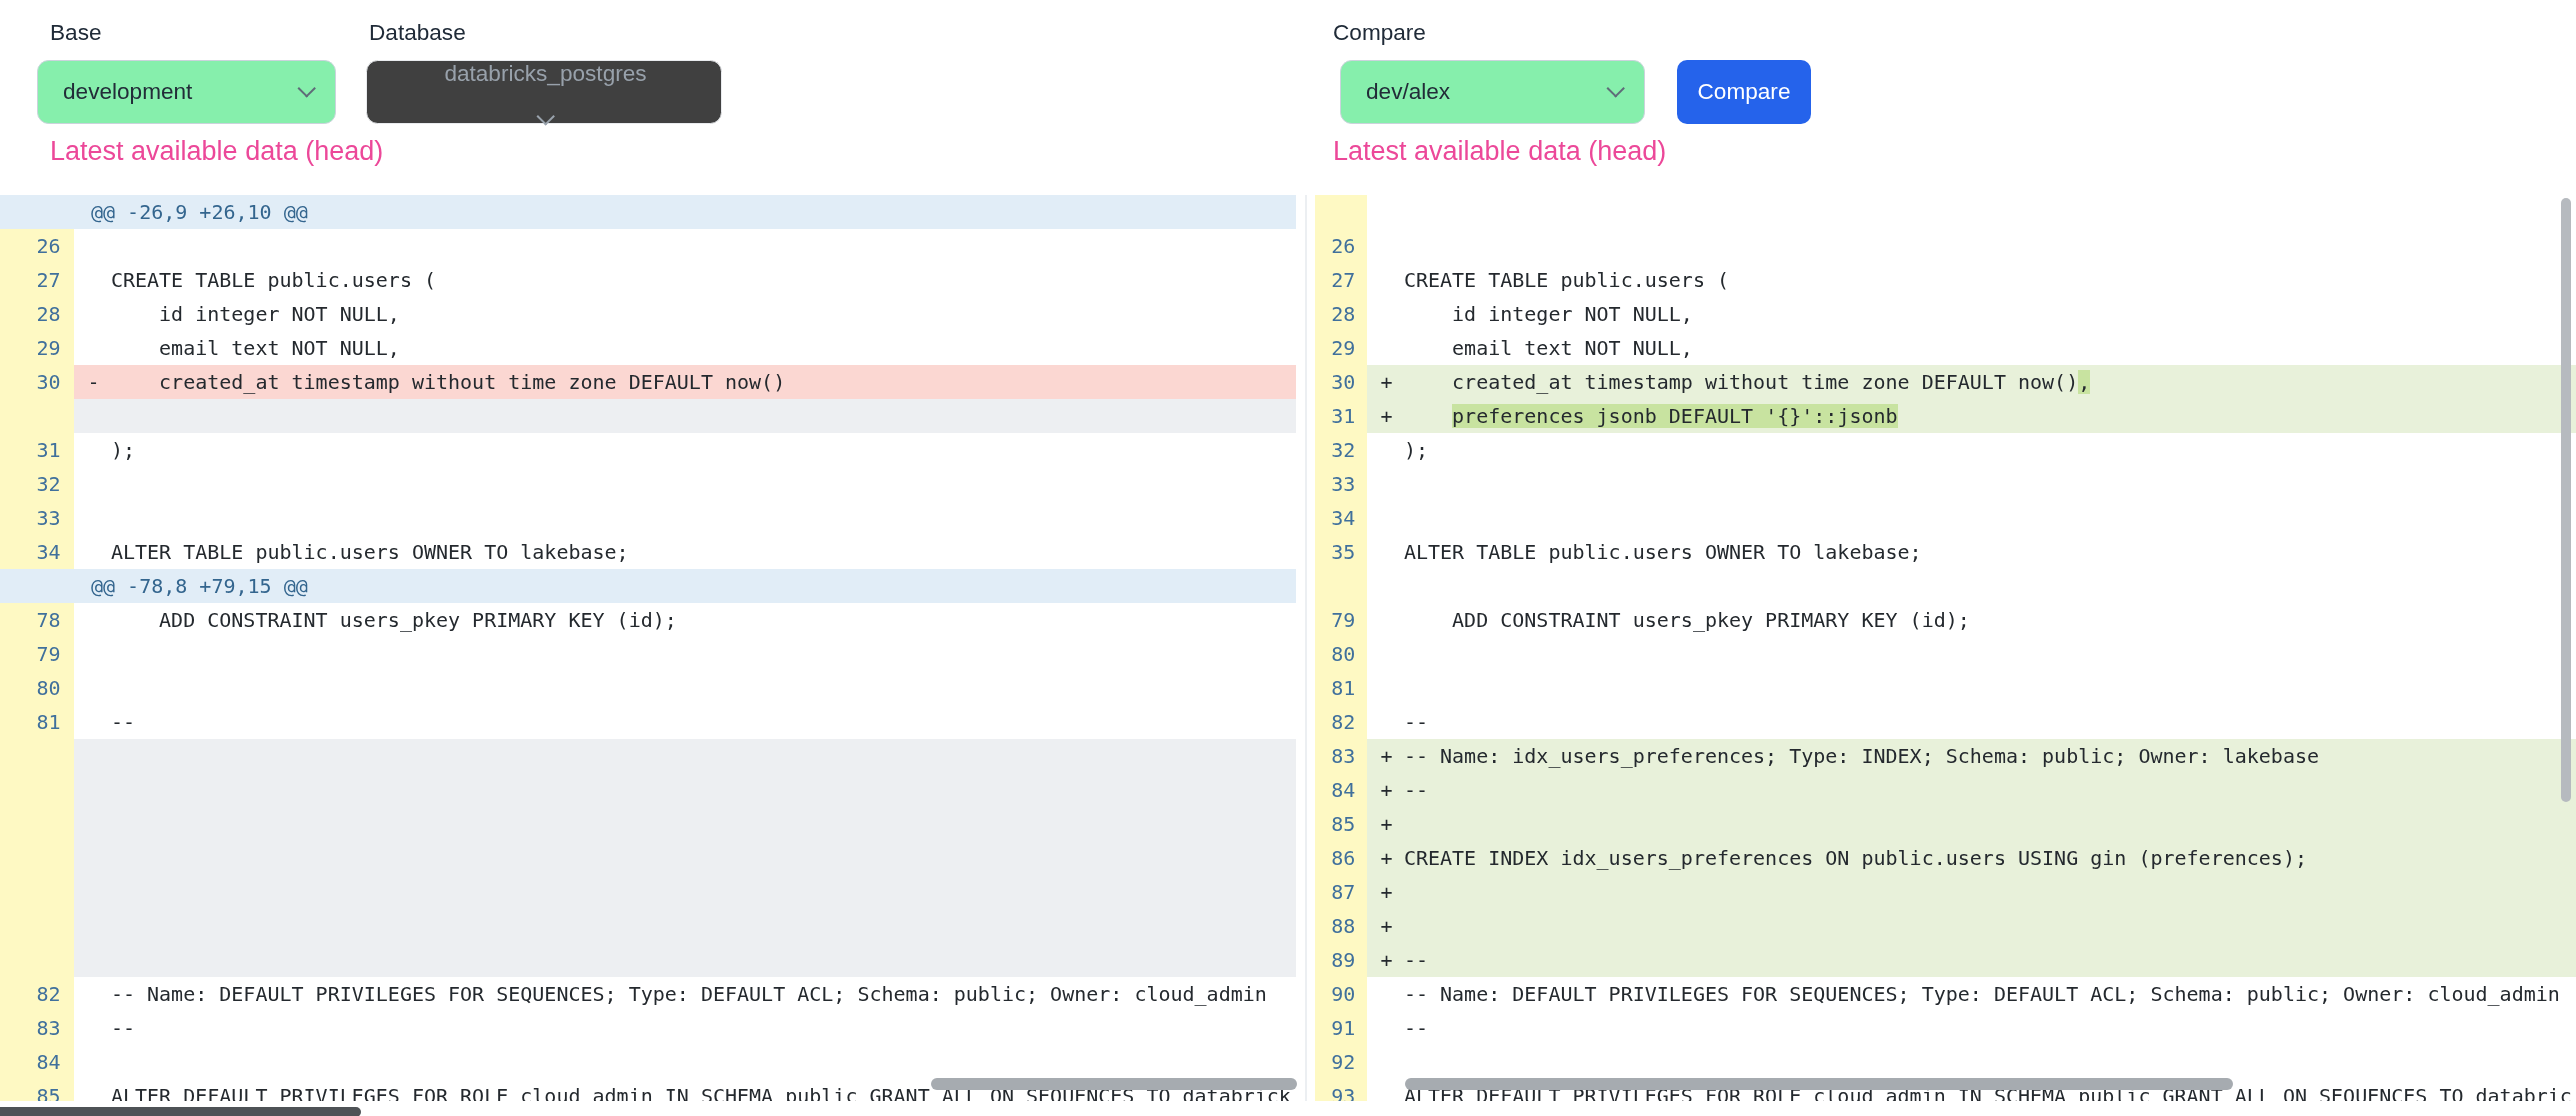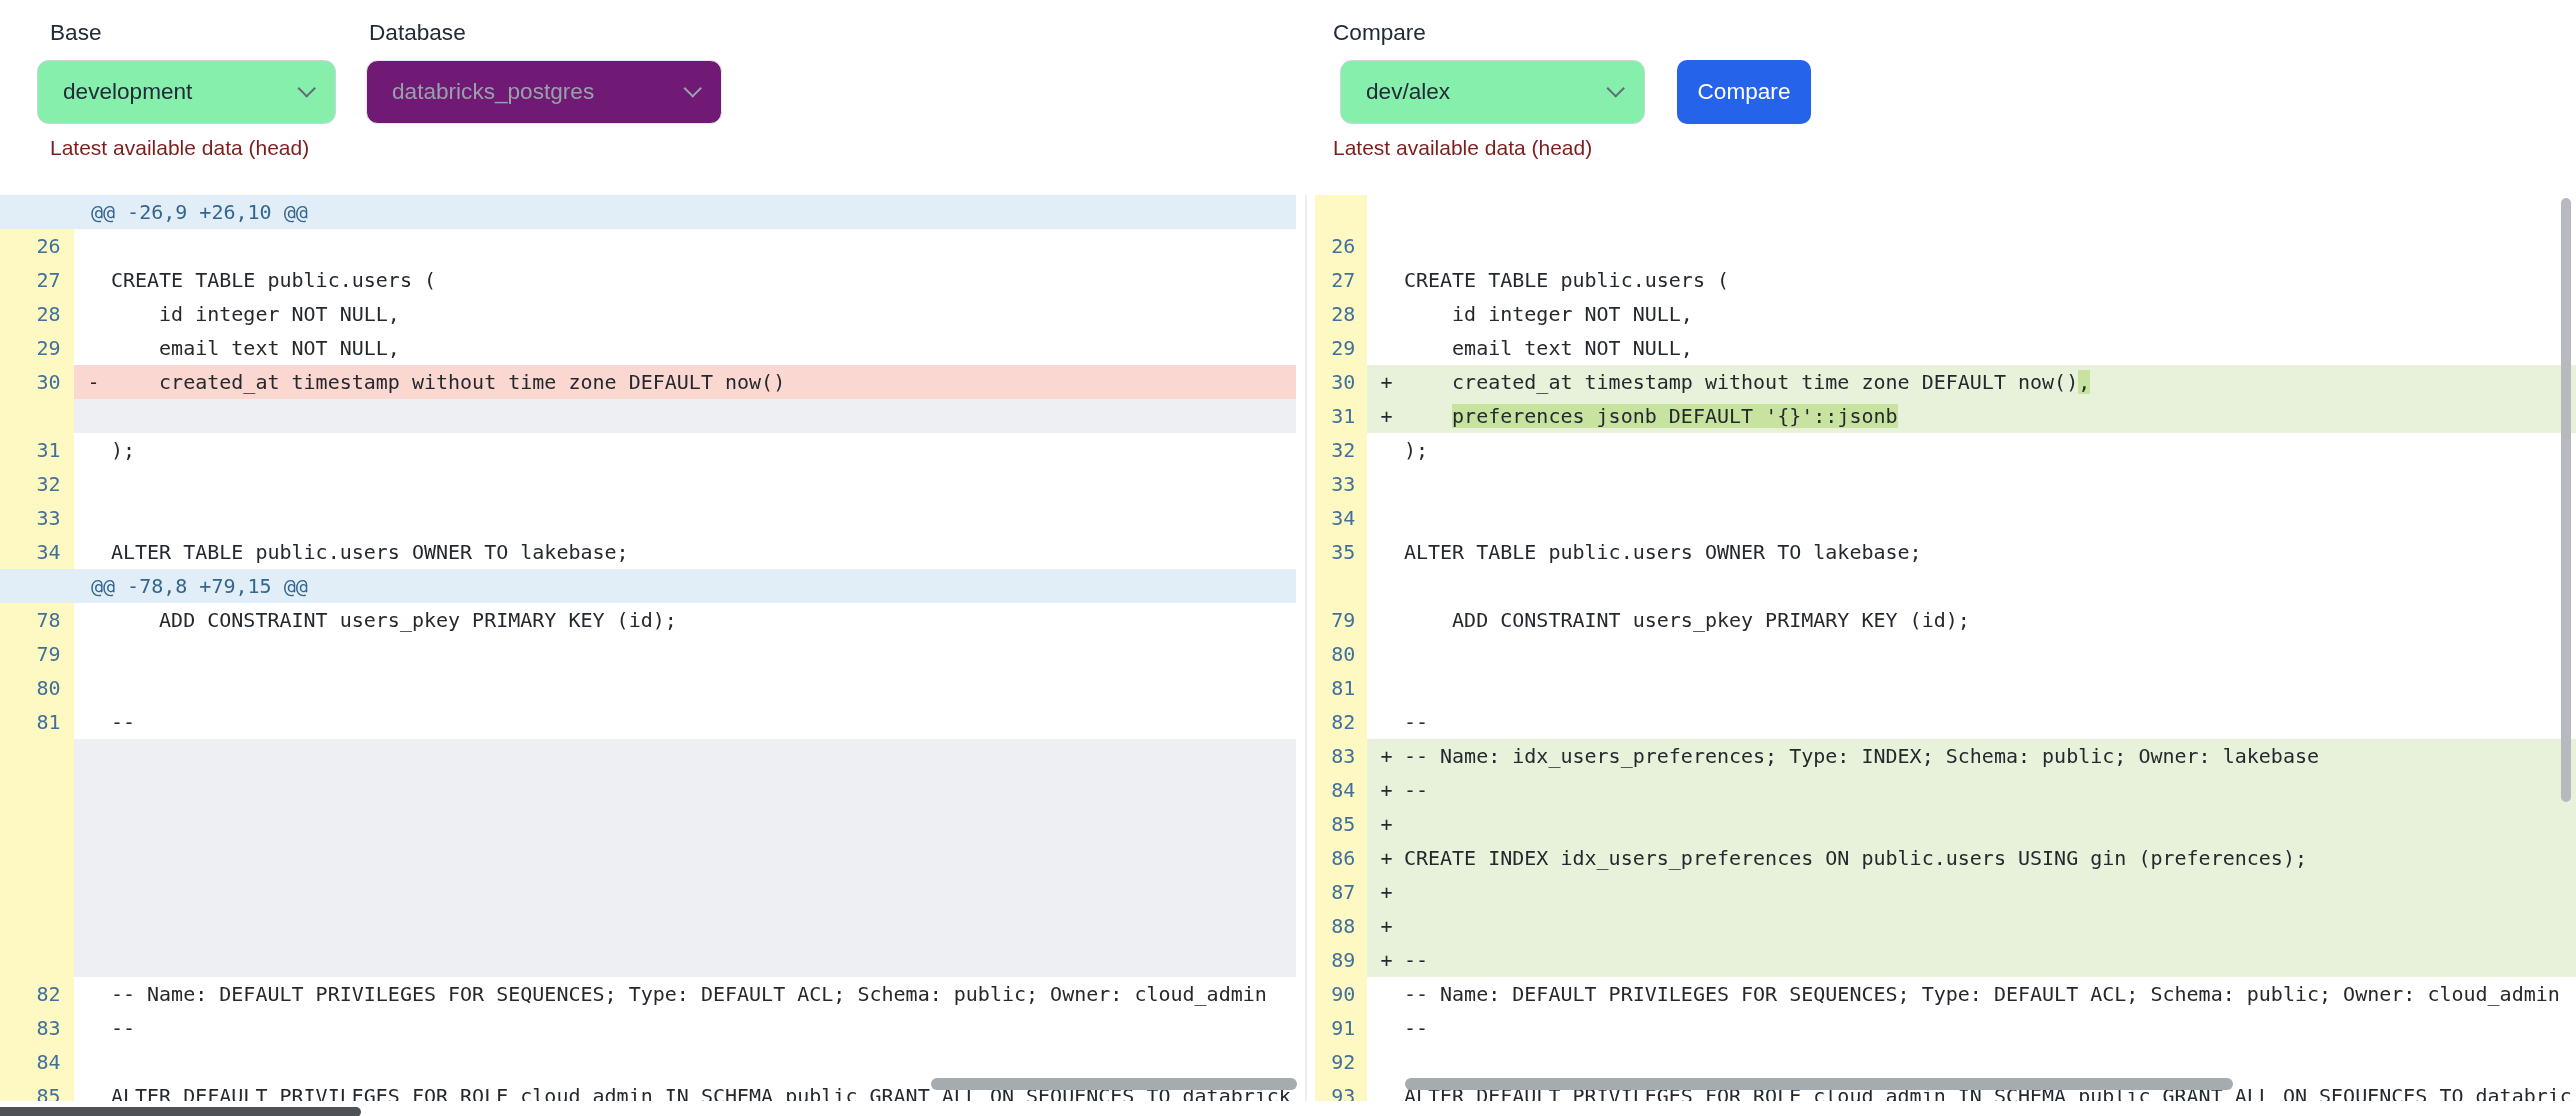--- a/index.html
+++ b/index.html
@@ -14,7 +14,7 @@
     border-radius:11.7px; display:flex; align-items:center; justify-content:space-between;
     padding:0 22px 0 25px; cursor:pointer; }
   .select-value { font-size:22.6px; color:#222c38; white-space:nowrap; }
-  .select.disabled { background:#701a75; border-color:#e9ebee; }
+  .select.disabled { background:#404040; border-color:#e9ebee;flex-direction:column; }
   .select.disabled .select-value { color:#98a1ab; }
   .chevron { width:13.4px; height:13.4px; border-right:2.5px solid #5f6b78; border-bottom:2.5px solid #5f6b78;
     transform:rotate(45deg); margin-top:-6.7px; flex:0 0 auto; }

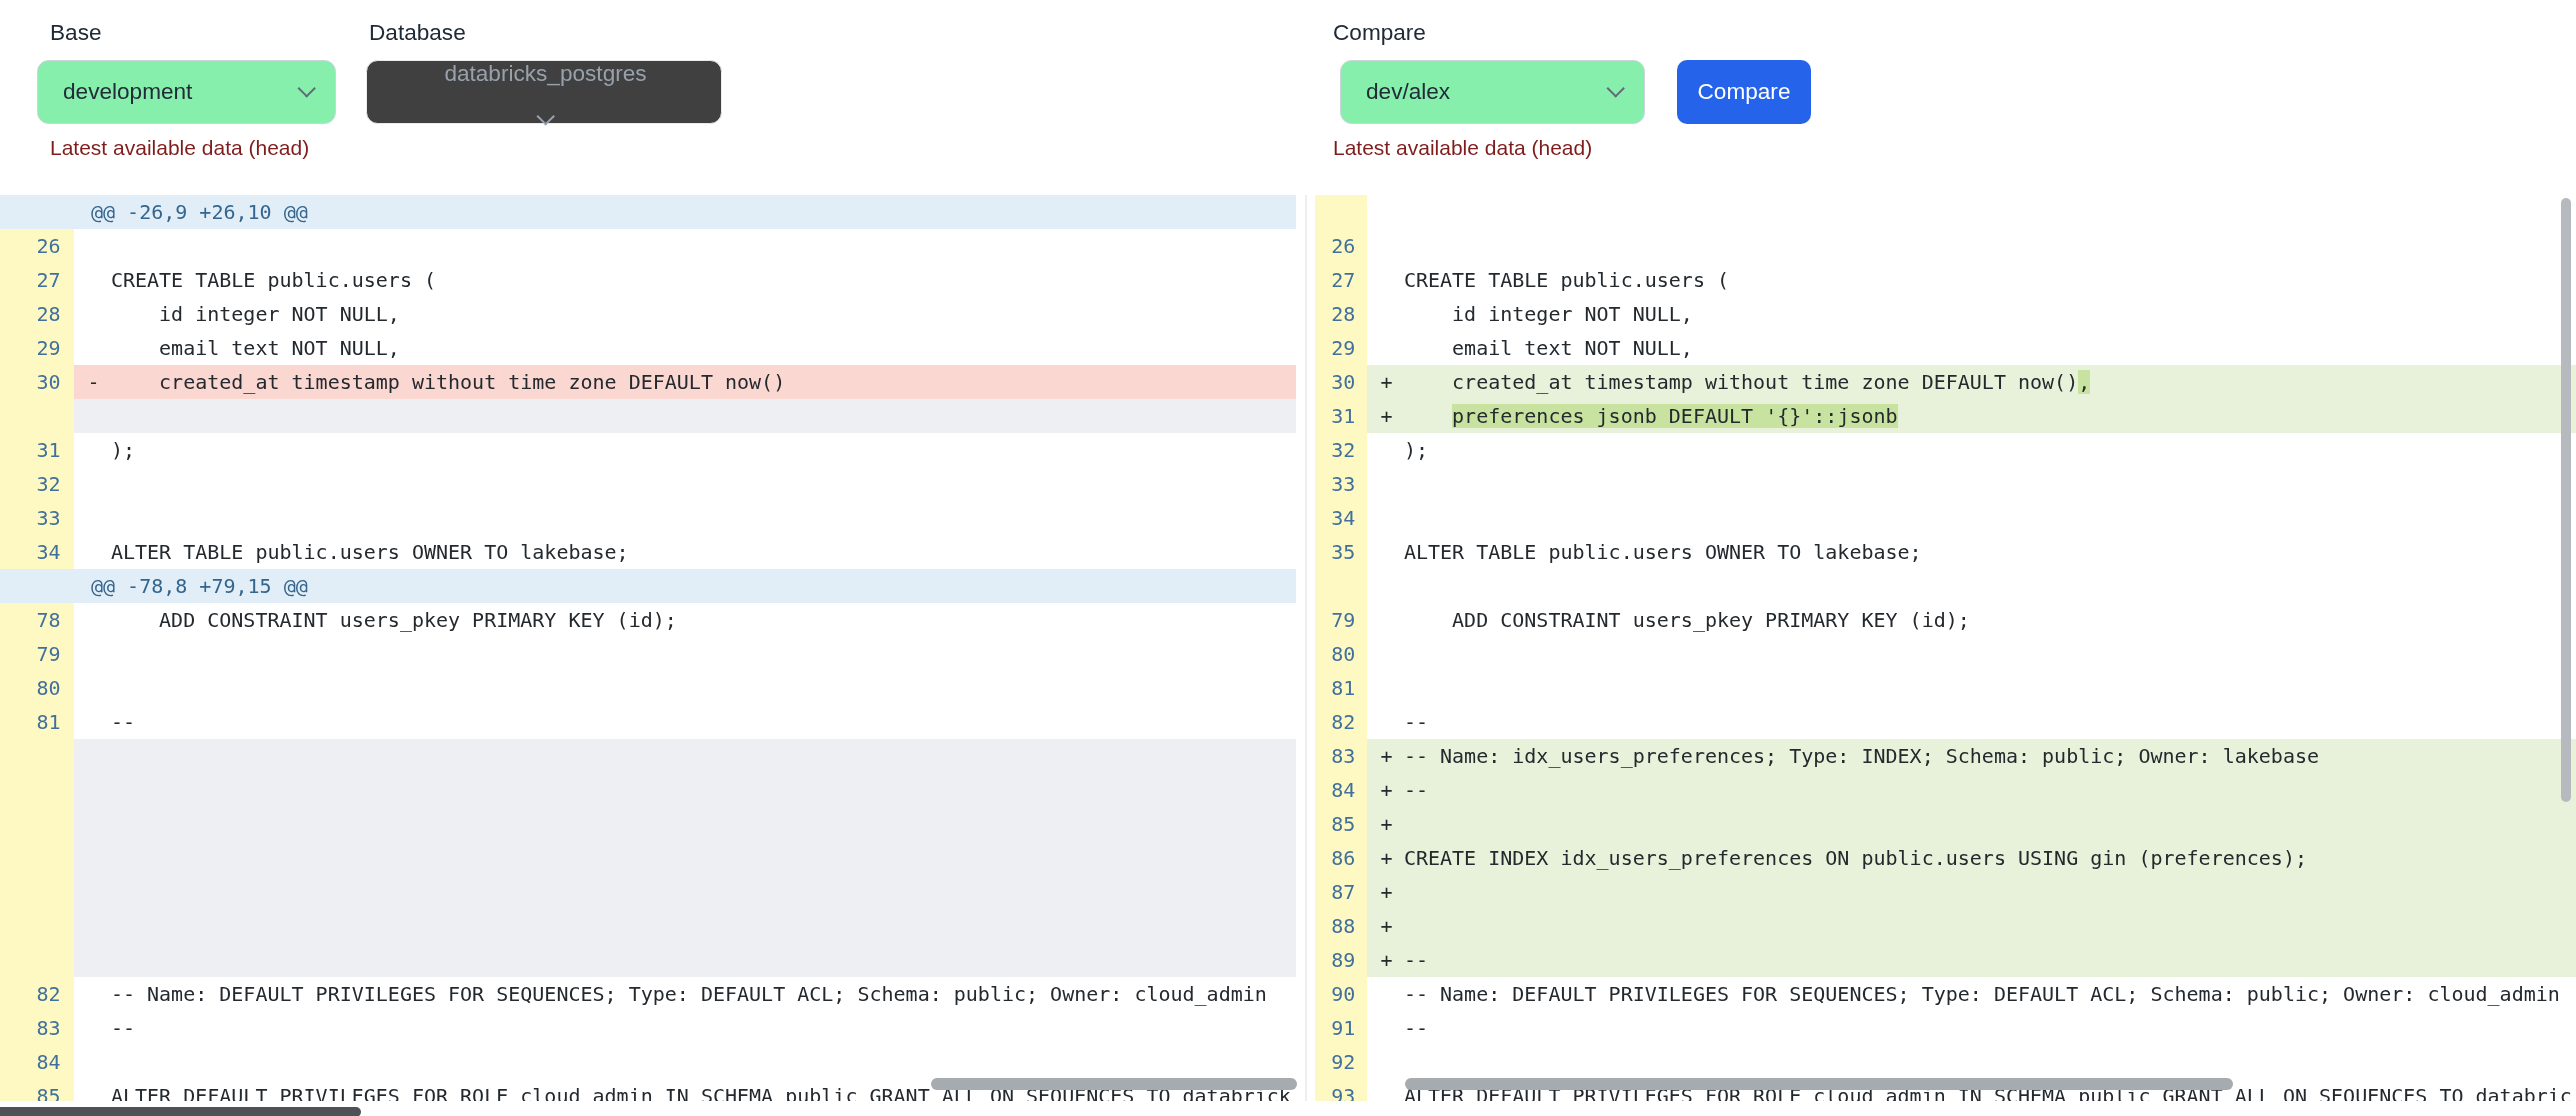--- a/index.html
+++ b/index.html
@@ -9,7 +9,7 @@
 
   
   .field-label { position:absolute; font-size:22.6px; font-weight:500; color:#202b38; }
-  .field-sub   { position:absolute; font-size:21px; color:#7f1d1d; }
+  .field-sub   { position:absolute; font-size:27px; color:#ec4899; }
   .select { position:absolute; height:64px; background:#86efac; border:1.7px solid #cbd3dc;
     border-radius:11.7px; display:flex; align-items:center; justify-content:space-between;
     padding:0 22px 0 25px; cursor:pointer; }

